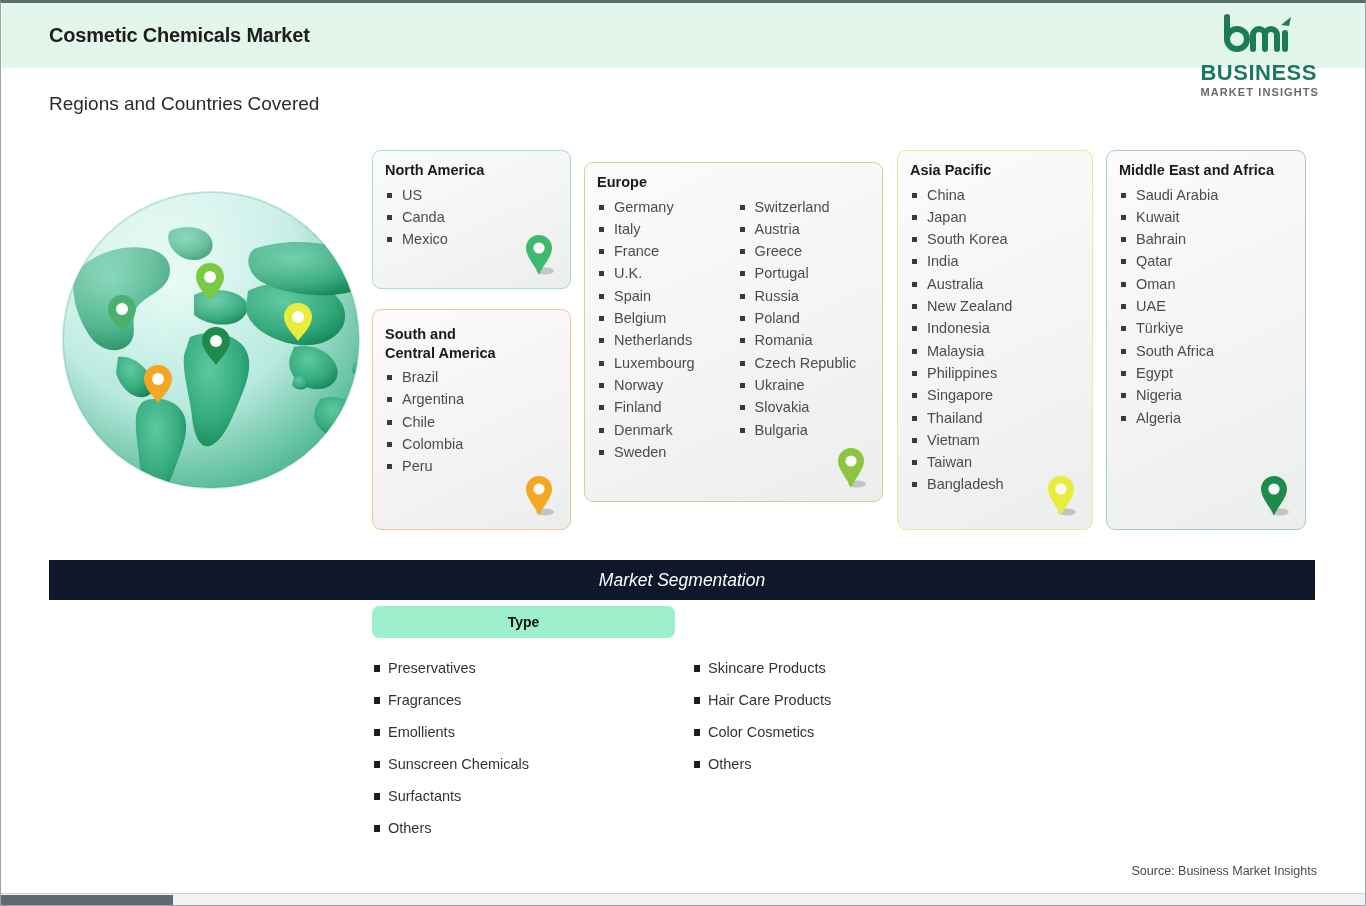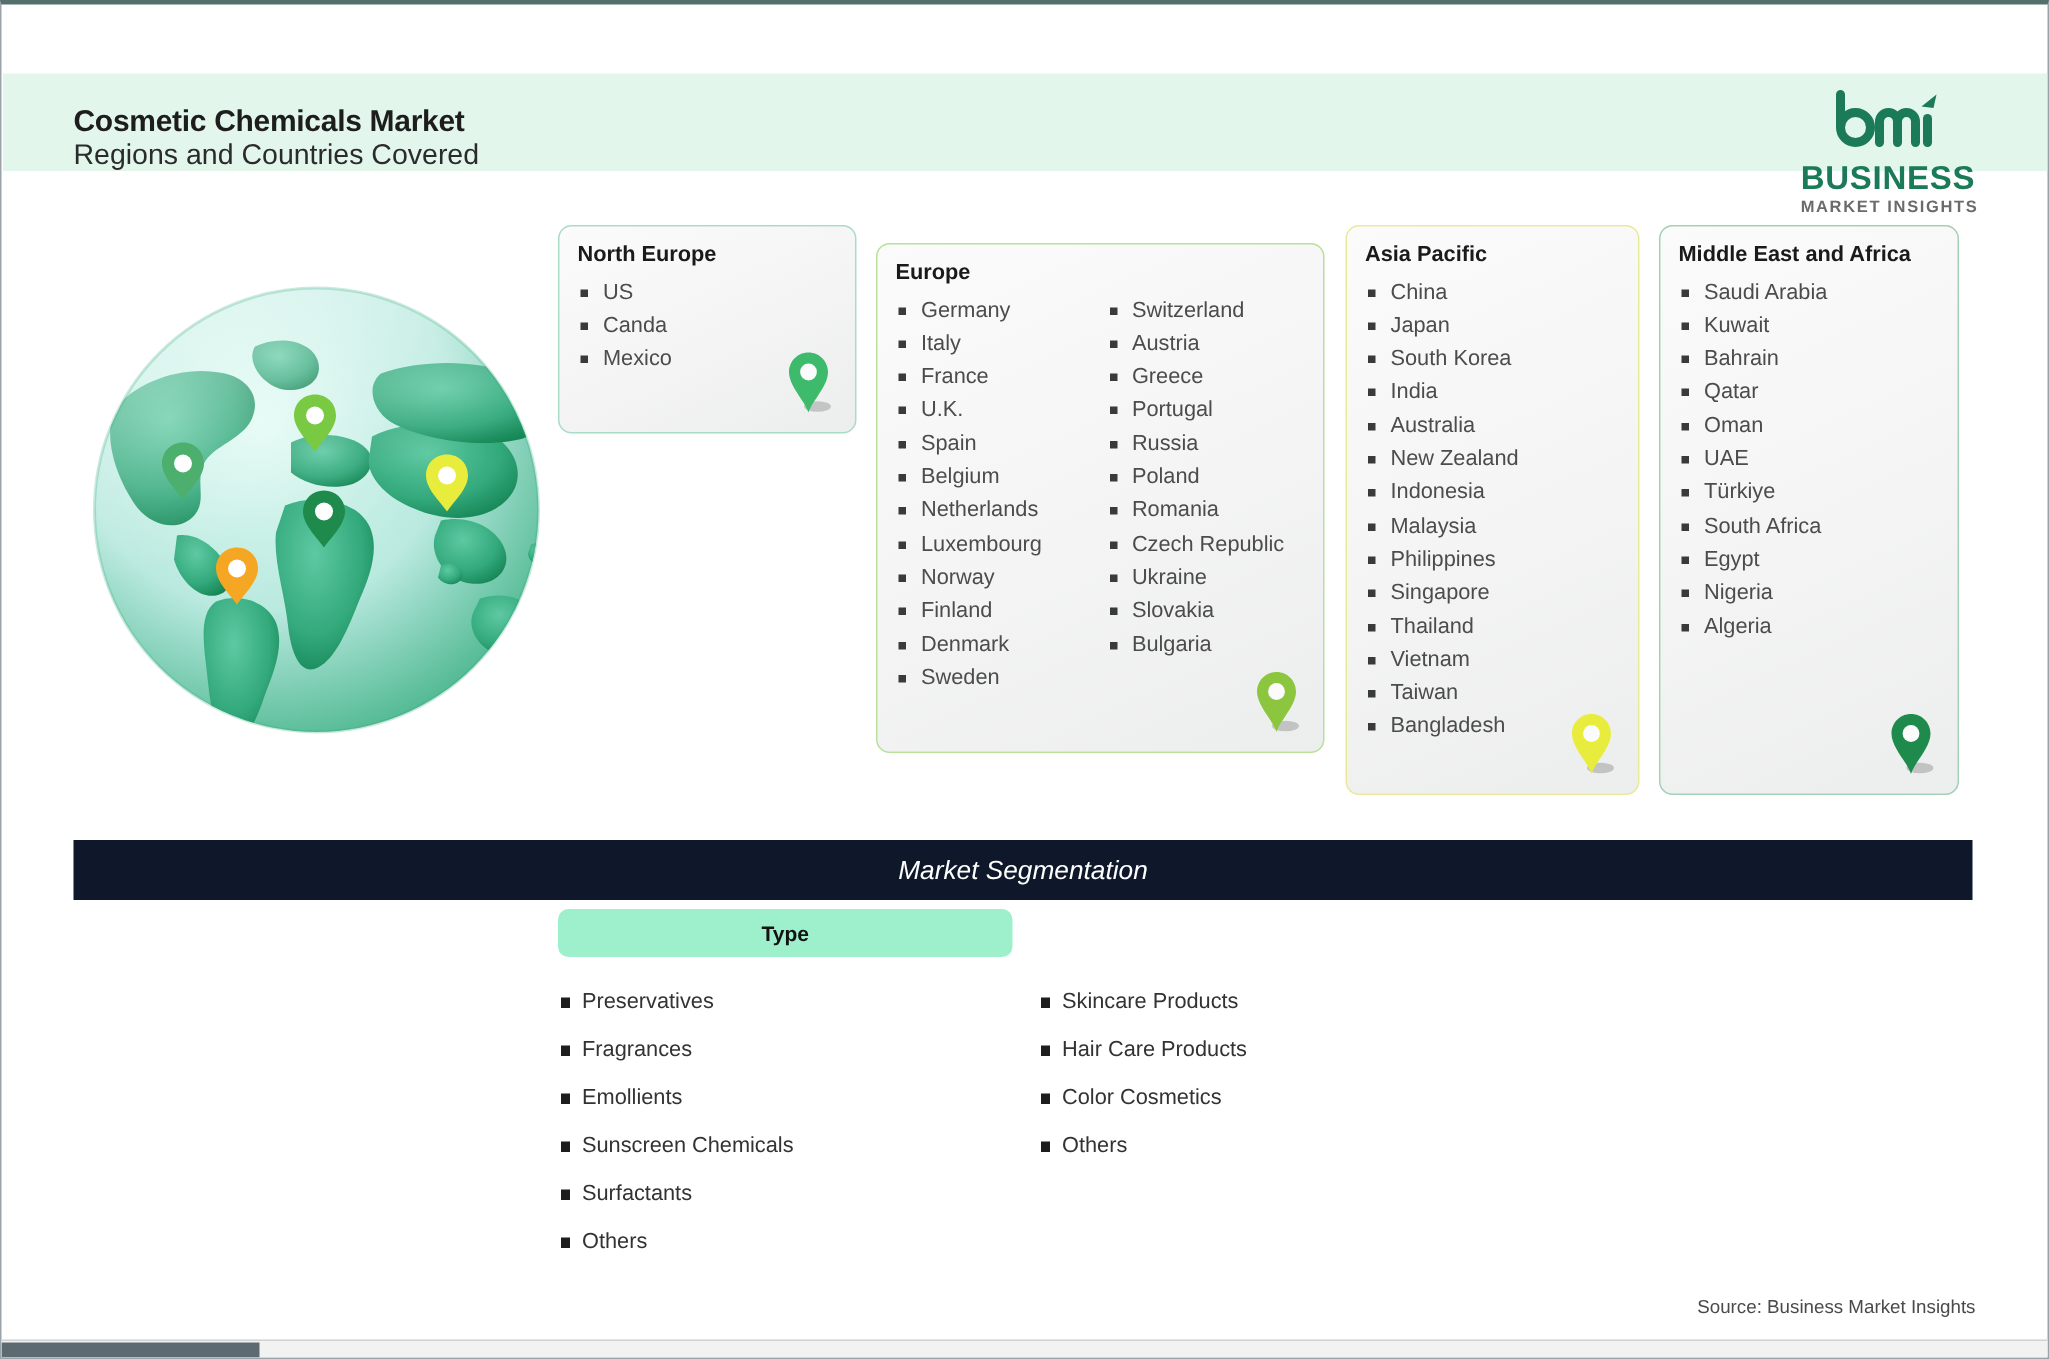--- a/index.html
+++ b/index.html
@@ -22,7 +22,7 @@
   #header {
     position: absolute; left: 1px; top: 0; width: 1363px; height: 65px;
     background: #e2f6ec;
-    display: flex; align-items: center; margin-top: 46px;
+    display: flex; align-items: center;
   }
   #header-title {
     margin-left: 47px;

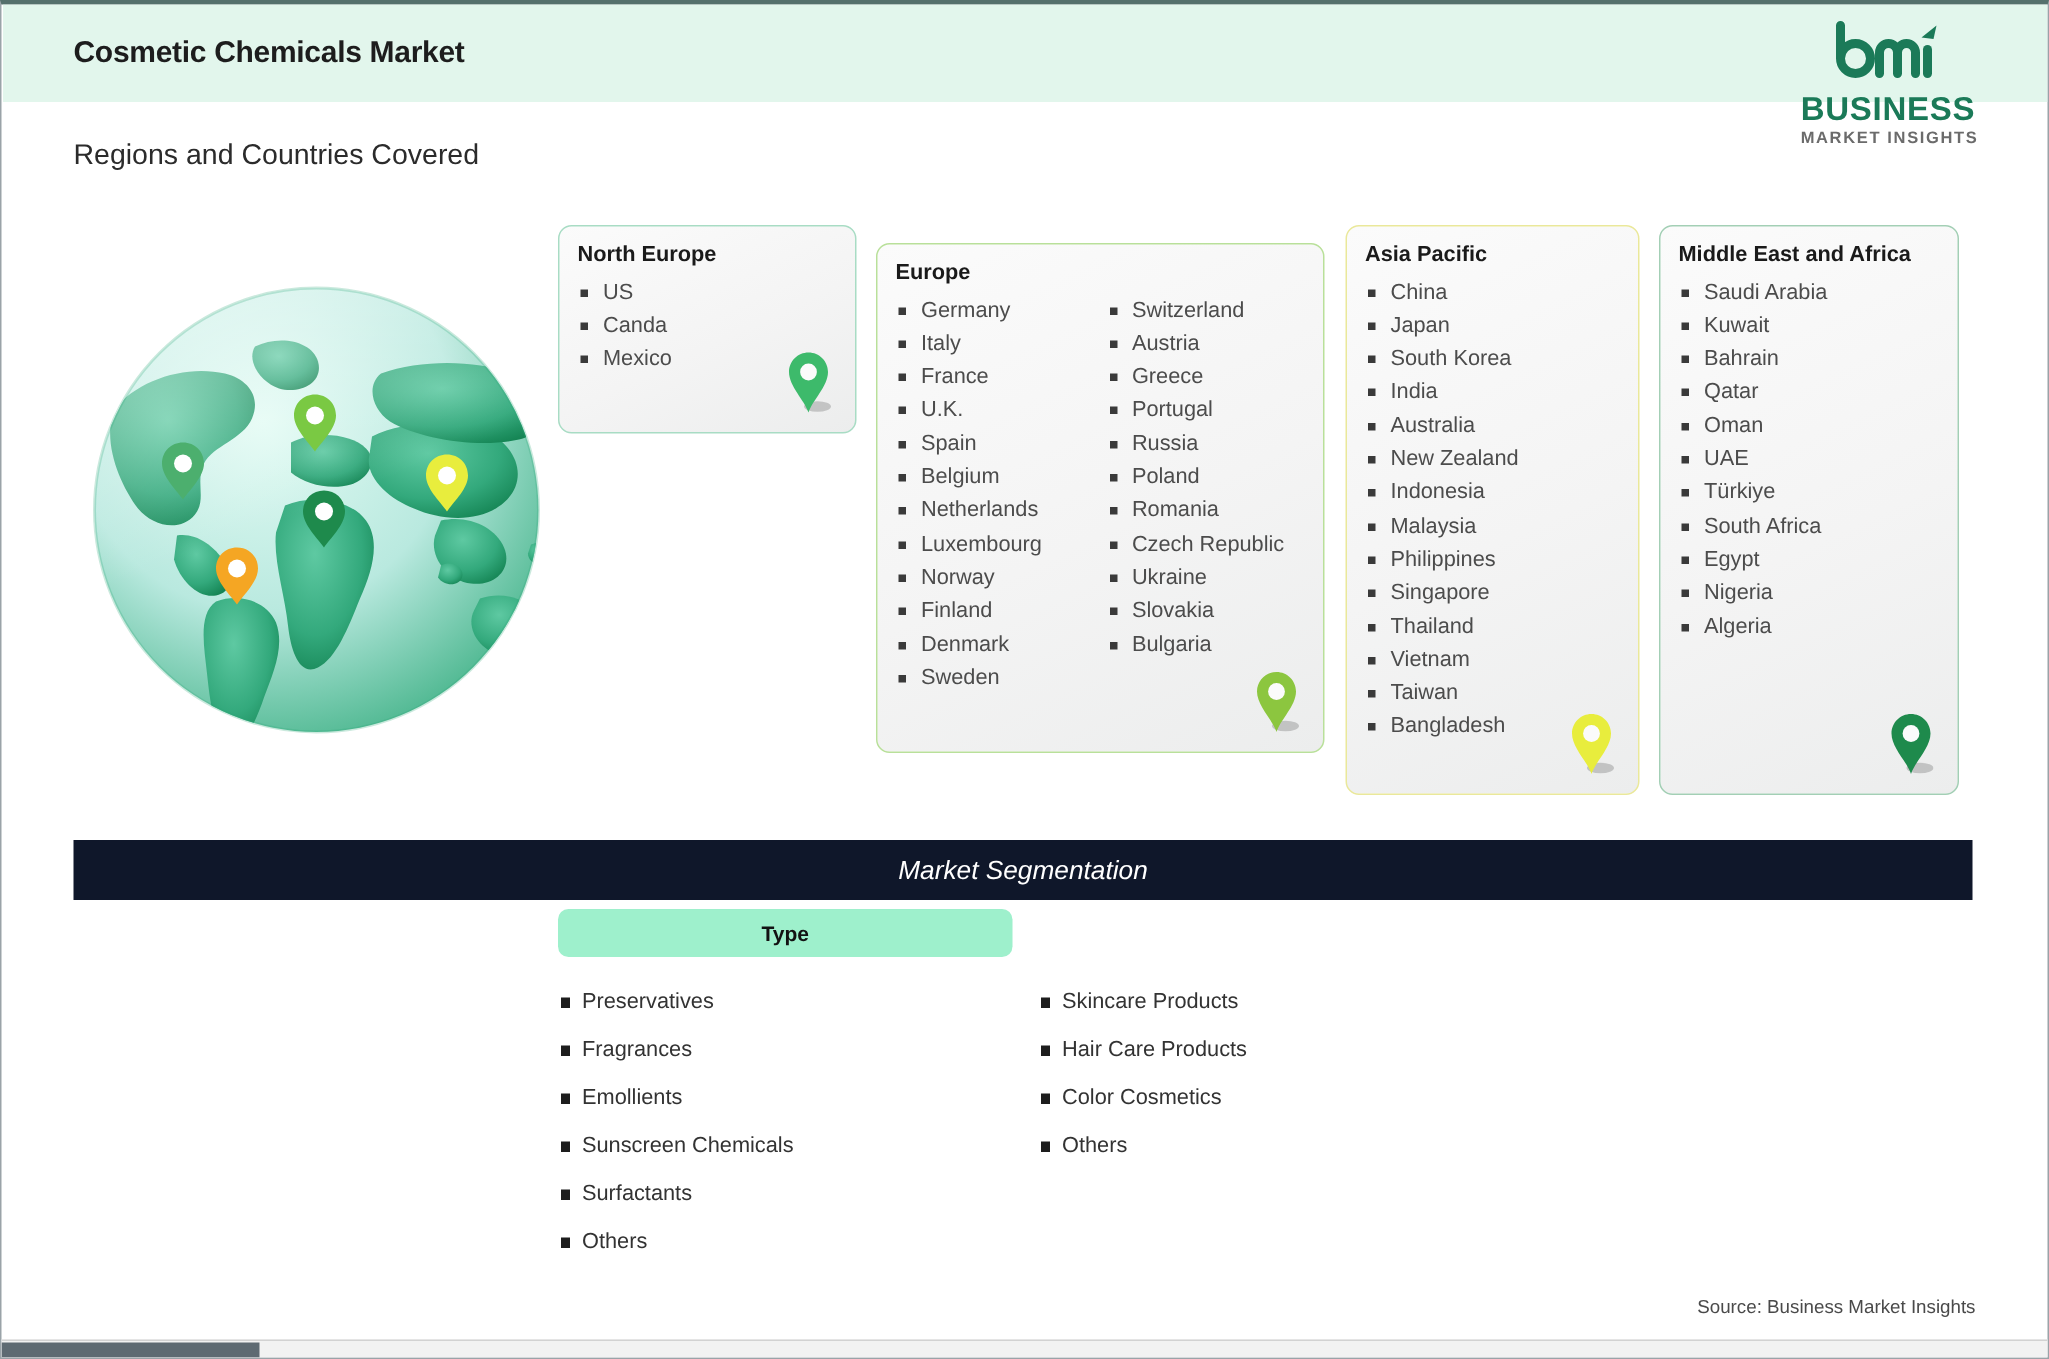--- a/index.html
+++ b/index.html
@@ -241,7 +241,7 @@
 
   <div class="card" id="card-na">
     <div class="inner">
-      <div class="card-title">North Europe</div>
+      <div class="card-title">North America</div>
       <ul class="clist">
         <li>US</li>
         <li>Canda</li>

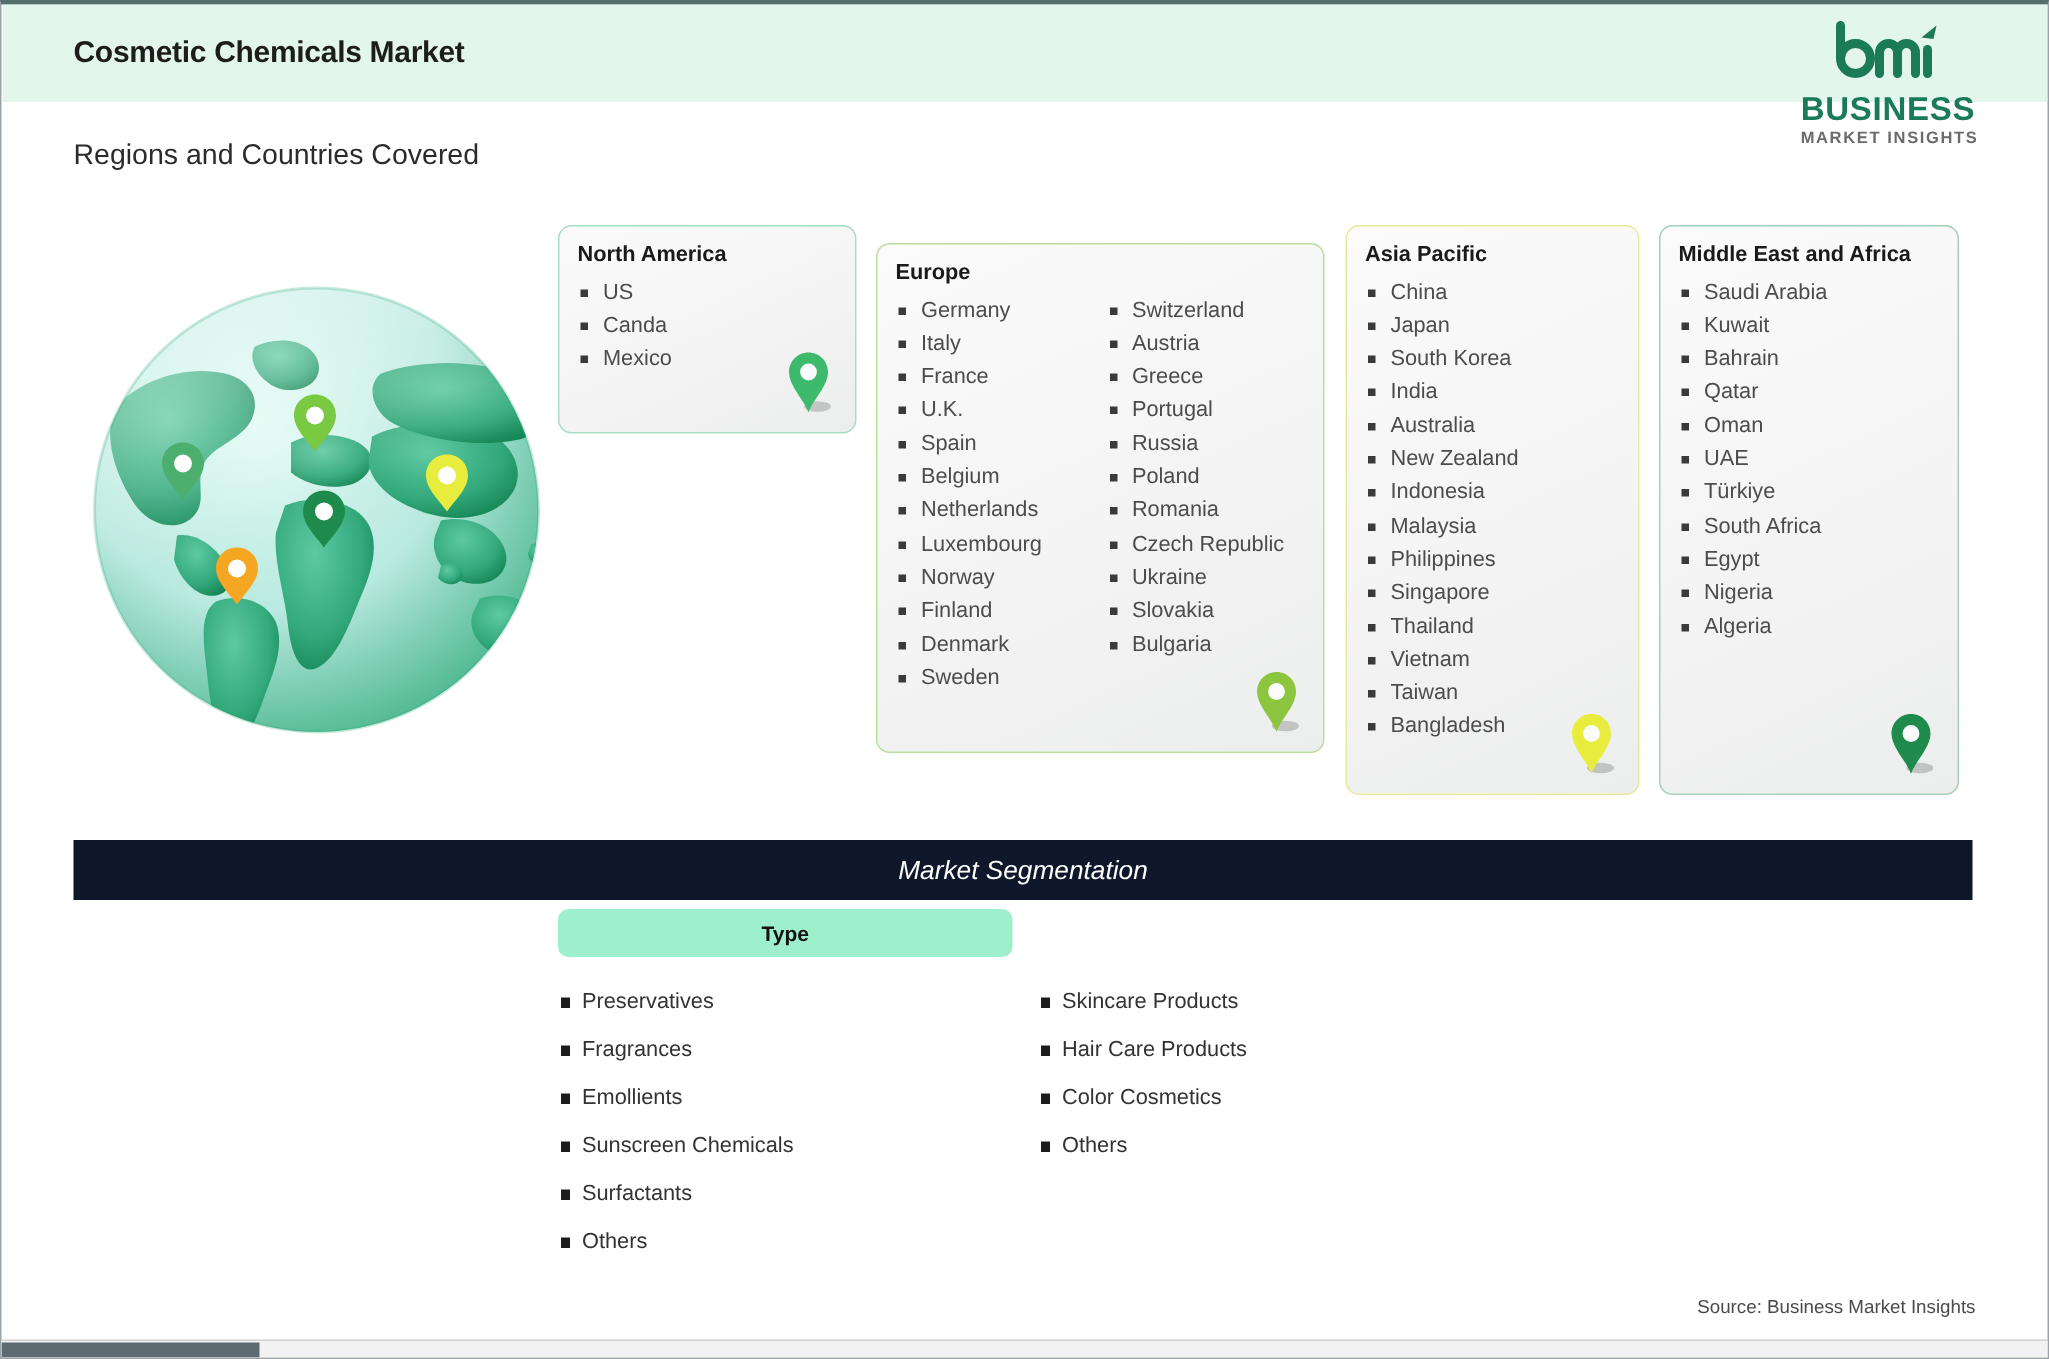--- a/index.html
+++ b/index.html
@@ -255,6 +255,26 @@
     </svg>
   </div>
 
+  <div class="card" id="card-sca">
+    <div class="inner">
+      <div class="card-title">
+        <span>South and</span><br>
+        <span>Central America</span>
+      </div>
+      <ul class="clist">
+        <li>Brazil</li>
+        <li>Argentina</li>
+        <li>Chile</li>
+        <li>Colombia</li>
+        <li>Peru</li>
+      </ul>
+    </div>
+    <svg class="pin" width="30" height="42" viewBox="0 0 30 42">
+      <ellipse cx="21" cy="37" rx="9" ry="3.5" fill="#000" opacity="0.18"></ellipse>
+      <path d="M15 1 C22.2 1 28 6.8 28 14 C28 23.5 17.5 33 15 41 C12.5 33 2 23.5 2 14 C2 6.8 7.8 1 15 1 Z" fill="#f5a623"></path>
+      <circle cx="15" cy="14" r="5.6" fill="#fbfbfb"></circle>
+    </svg>
+  </div>
 
   <div class="card" id="card-eu">
     <div class="inner">

